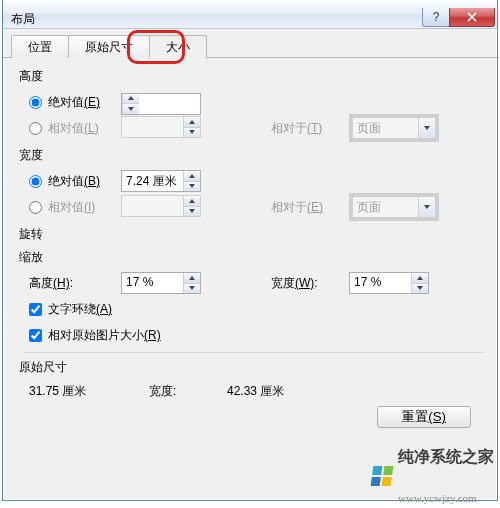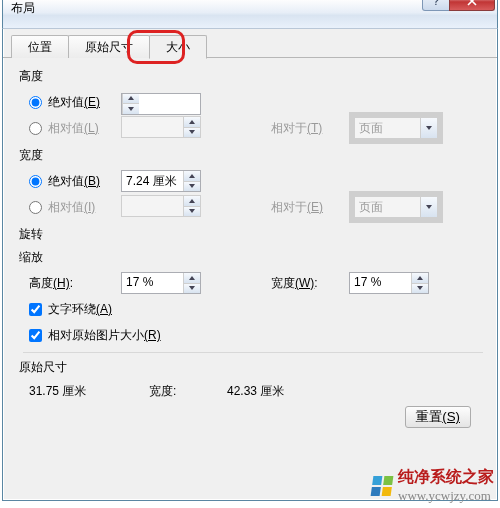--- a/index.html
+++ b/index.html
@@ -5,7 +5,7 @@
   html,body{margin:0;padding:0;font-family:"Microsoft YaHei","SimSun",Tahoma,sans-serif;font-size:12px;color:#000;background:#fff;}
   .work{width:500px;height:508px;position:relative;overflow:hidden;background:#fff;}
   .win{position:absolute;left:2px;top:0;width:494px;height:500px;background:#f0f0f0;border:1px solid #5a86a2;border-top:none;box-shadow:0 0 0 1px #fff inset;}
-  .titlebar{height:28px;background:linear-gradient(#fdfdfe,#e7eef7 45%,#d9e4f1 55%,#e9f1fb);border:1px solid #5a86a2;border-bottom:1px solid #b9c7d7;margin:-1px -1px 0 -1px;display:flex;align-items:flex-start;padding-left:8px;}
+  .titlebar{height:28px;background:linear-gradient(#fdfdfe,#e7eef7 45%,#d9e4f1 55%,#e9f1fb);border:1px solid #5a86a2;border-bottom:1px solid #b9c7d7;margin:-1px -1px 0 -1px;display:flex;align-items:flex-end;padding-left:8px;}
   .titlebar .ttl{flex:1;font-size:12px;color:#000;}
   .tb-btns{display:flex;height:20px;margin-right:2px;margin-top:-8px;}
   .tb-btn{width:26px;height:18px;border:1px solid #7e97b6;border-top:none;margin-left:-1px;display:flex;align-items:center;justify-content:center;font-family:Arial,sans-serif;background:linear-gradient(#f3f7fc,#cbd9ec);}

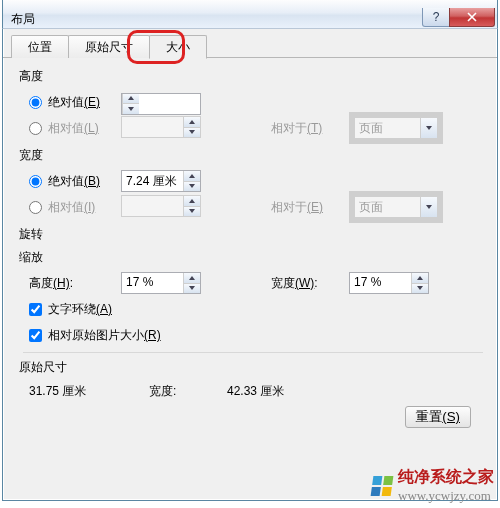--- a/index.html
+++ b/index.html
@@ -35,7 +35,7 @@
   .spin .b:last-child{border-top:1px solid #cfcfcf;}
   .tri-up{width:0;height:0;border-left:3px solid transparent;border-right:3px solid transparent;border-bottom:4px solid #445;}
   .tri-dn{width:0;height:0;border-left:3px solid transparent;border-right:3px solid transparent;border-top:4px solid #445;}
-  .combo{display:inline-flex;border:6px solid #737373;background:#fff;height:20px;width:82px;}
+  .combo{display:inline-flex;border:4px solid #737373;background:#fff;height:20px;width:82px;}
   .combo.dis{background:#f4f4f4;border-color:#cfcfcf;}
   .combo .val{flex:1;padding:2px 4px;}
   .combo .dd{width:16px;border-left:1px solid #cfcfcf;background:linear-gradient(#f6f9fd,#d8e3f0);display:flex;align-items:center;justify-content:center;}

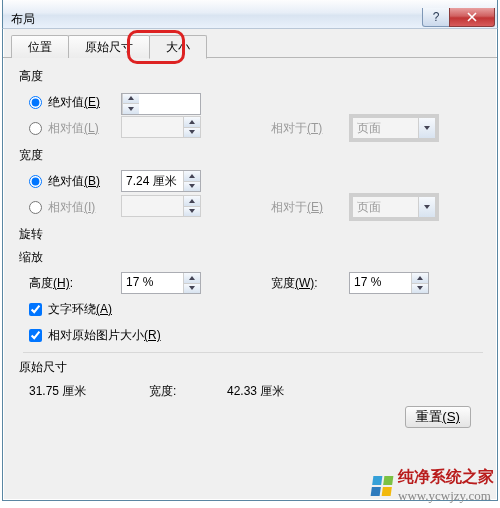--- a/index.html
+++ b/index.html
@@ -42,7 +42,7 @@
   hr.sep{border:none;border-top:1px solid #d8d8d8;margin:4px 0 2px;}
   .orig .row{height:22px;}
   .orig .v{width:120px;}
-  .btn{height:22px;padding:0 10px;border:1px solid #acacac;background:linear-gradient(#fdfdfd,#e4e4e4);border-radius:3px;}
+  .btn{height:22px;padding:0 24px;border:1px solid #acacac;background:linear-gradient(#fdfdfd,#e4e4e4);border-radius:3px;}
   .bottom{display:flex;justify-content:flex-end;padding:4px 12px 0 0;}
   .watermark{position:absolute;right:6px;bottom:4px;display:flex;align-items:center;gap:6px;font-family:"Microsoft YaHei";}
   .wm-logo{display:grid;grid-template-columns:9px 9px;grid-template-rows:9px 9px;gap:2px;transform:skewX(-8deg);}

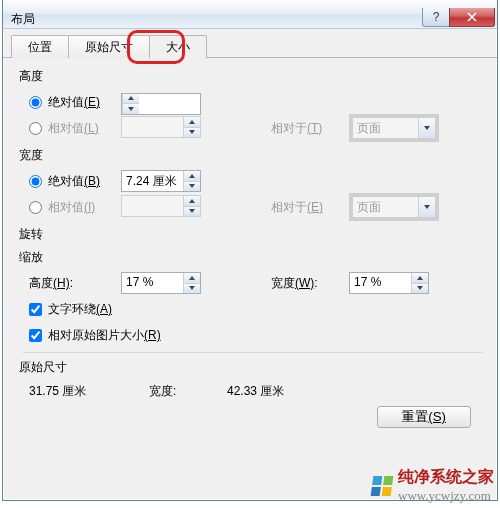--- a/index.html
+++ b/index.html
@@ -50,7 +50,7 @@
   .wm-logo span:nth-child(2){background:#7bc143;}
   .wm-logo span:nth-child(3){background:#2d7bbd;}
   .wm-logo span:nth-child(4){background:#f2b90c;}
-  .wm-txt{color:#b91c1c;font-size:16px;font-weight:bold;}
+  .wm-txt{color:#404040;font-size:16px;font-weight:bold;}
   .wm-url{color:#888;font-size:13px;}
 </style>
 </head>

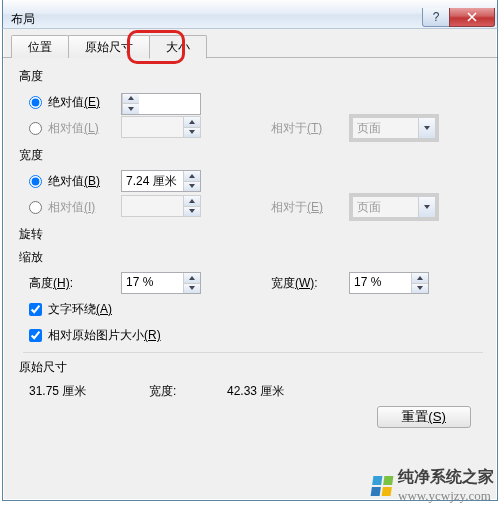--- a/index.html
+++ b/index.html
@@ -51,7 +51,7 @@
   .wm-logo span:nth-child(3){background:#2d7bbd;}
   .wm-logo span:nth-child(4){background:#f2b90c;}
   .wm-txt{color:#404040;font-size:16px;font-weight:bold;}
-  .wm-url{color:#888;font-size:13px;}
+  .wm-url{color:#888;font-size:11px;margin-top:24px;}
 </style>
 </head>
 <body>

